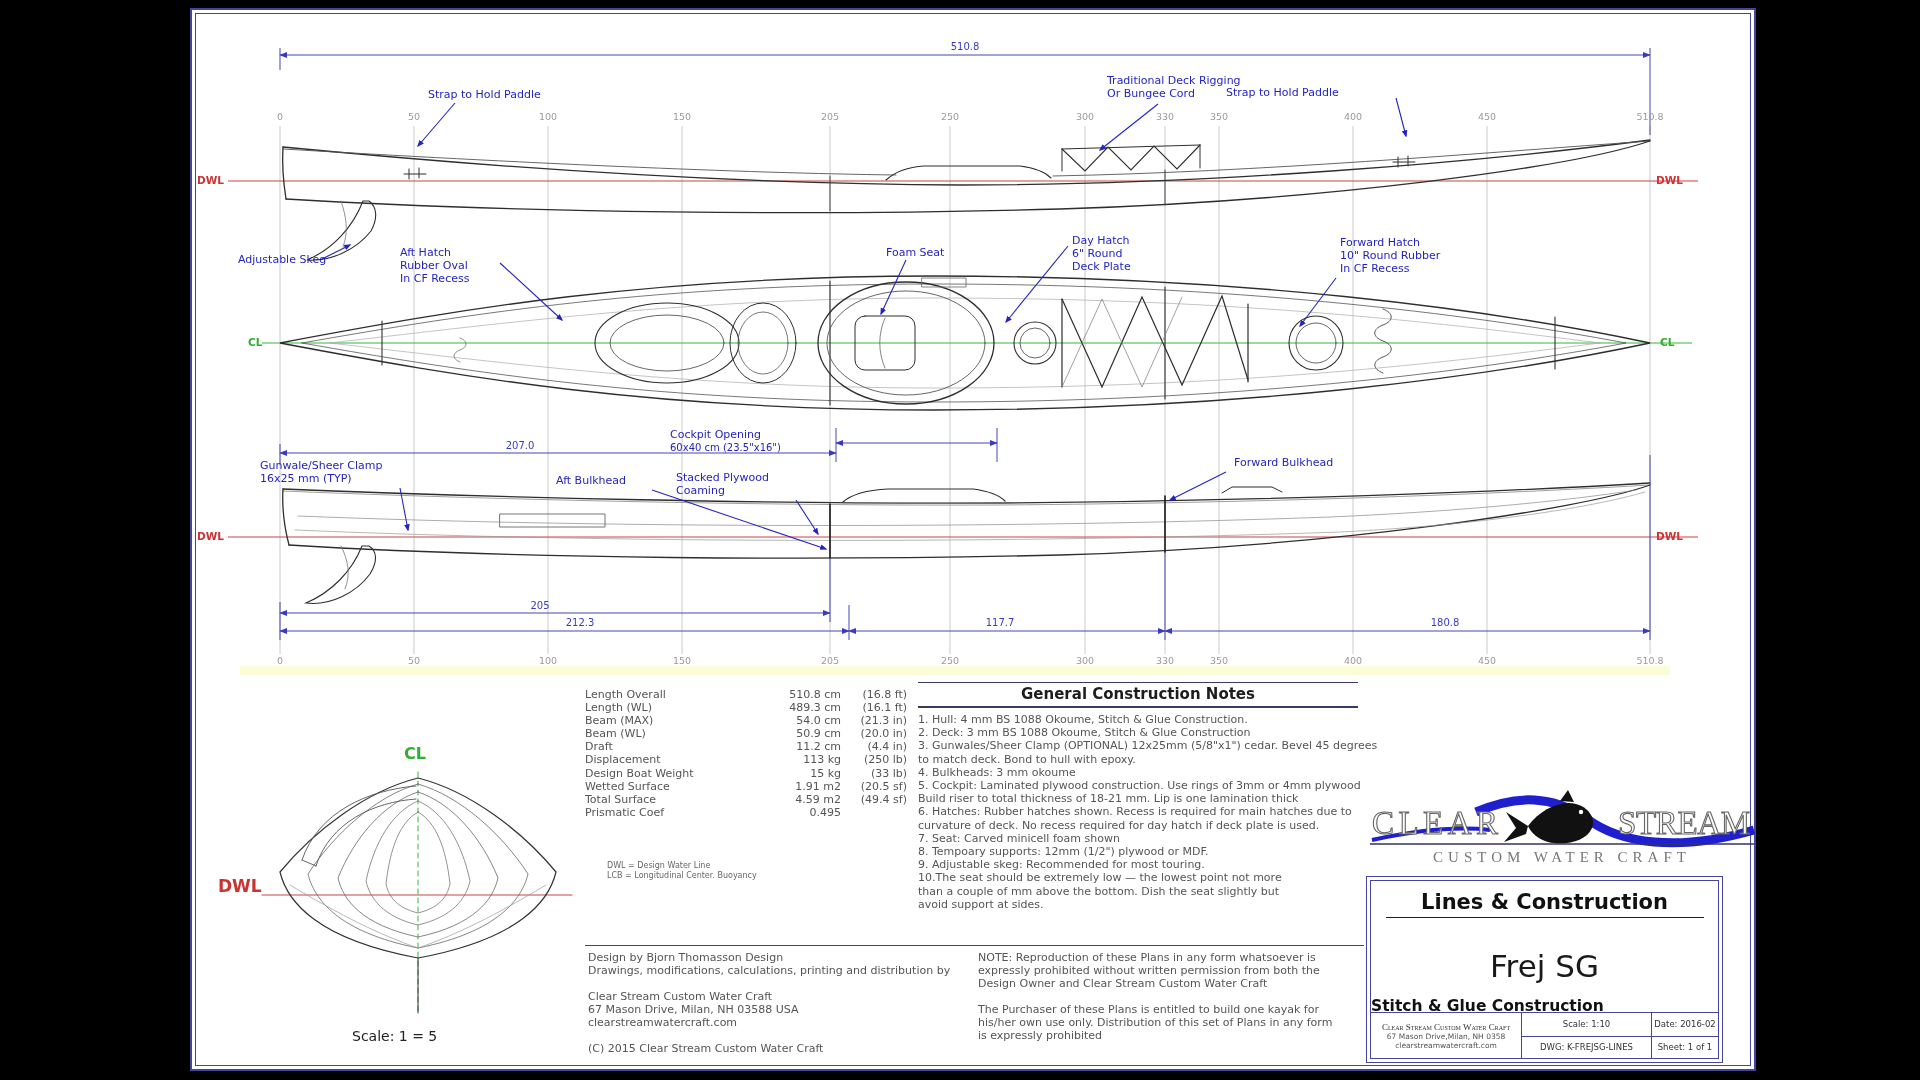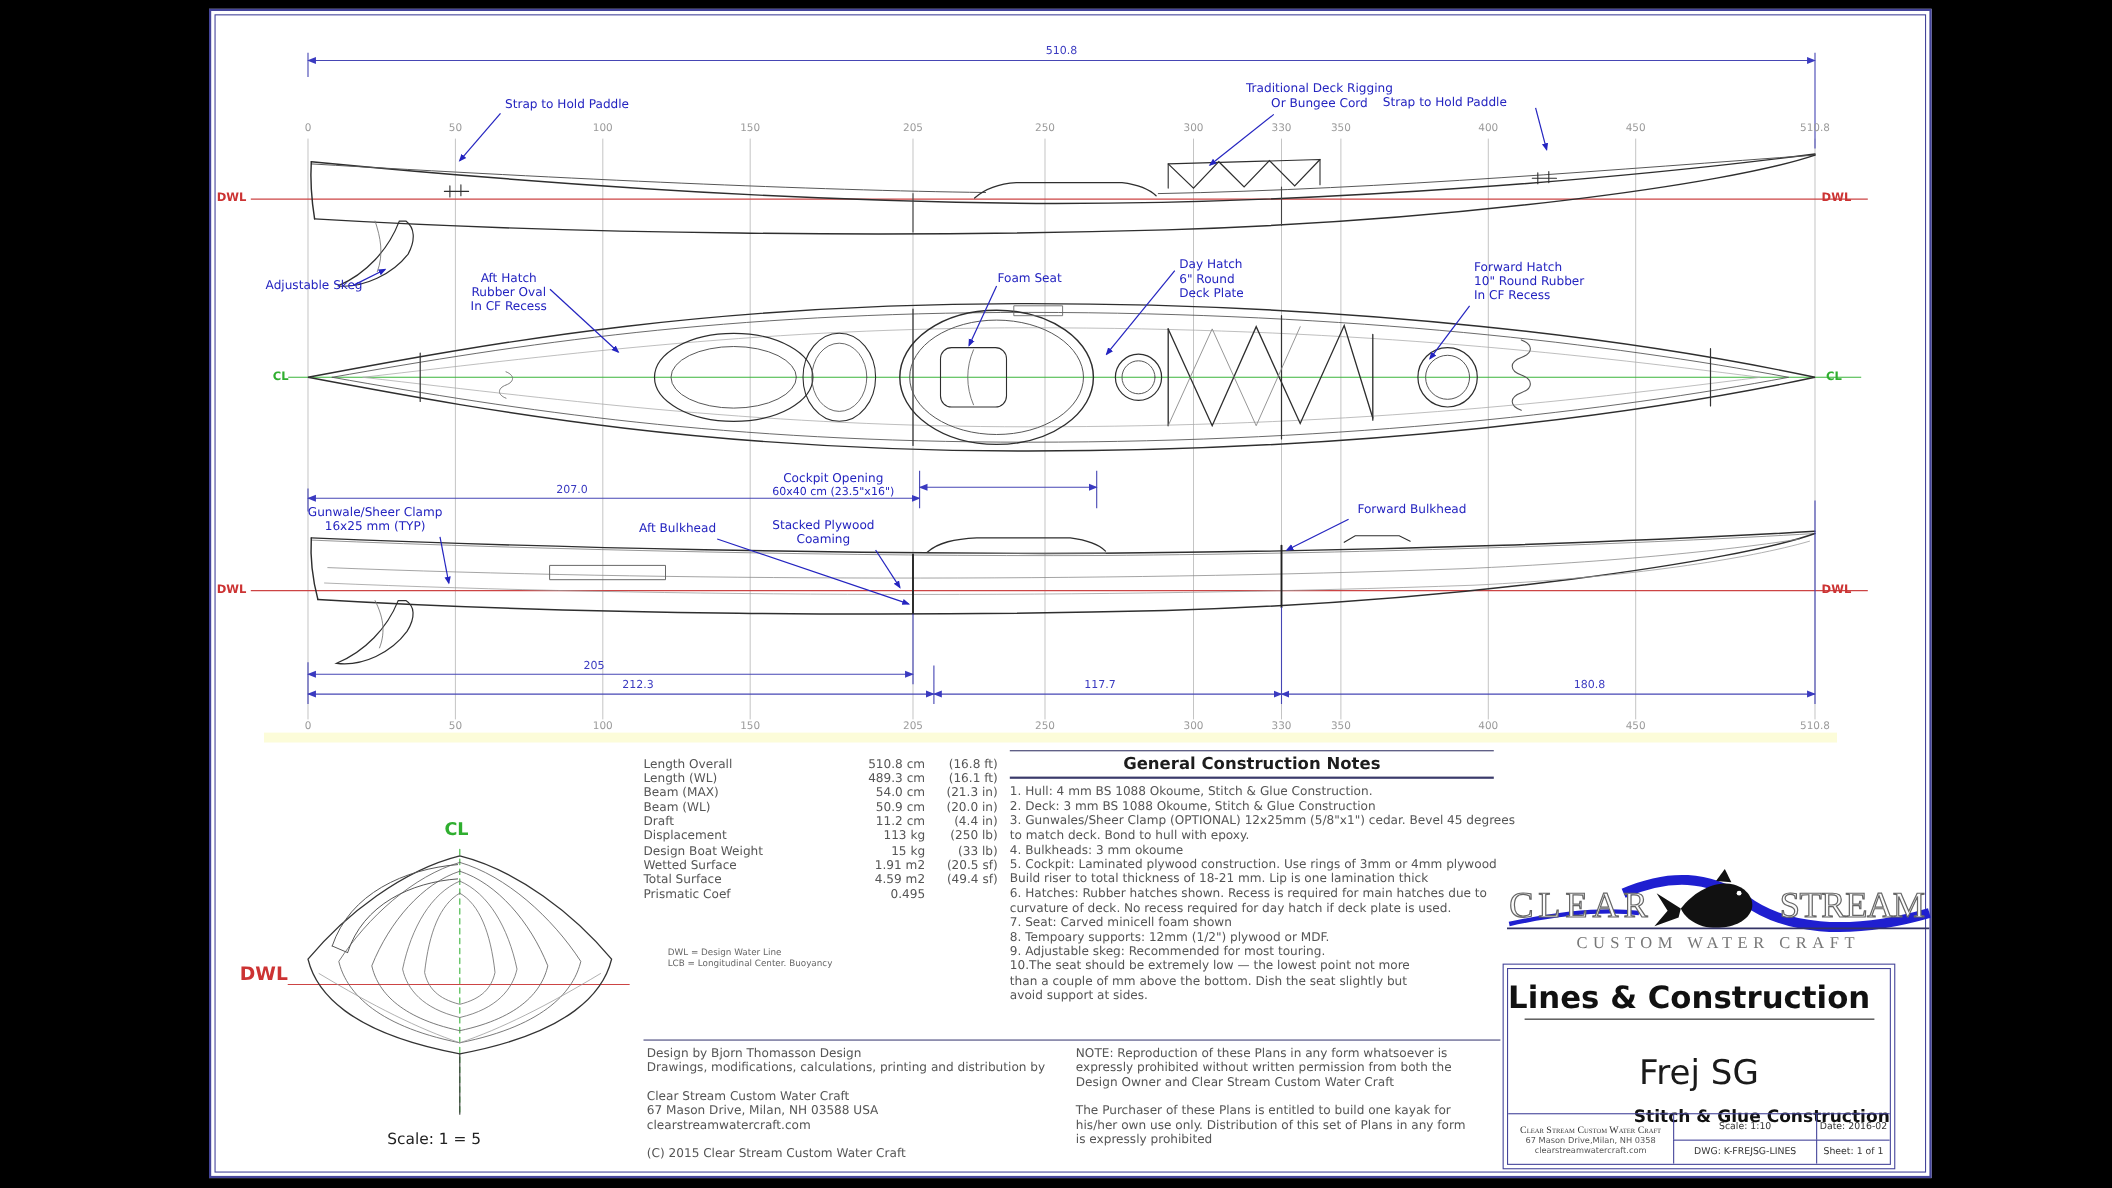--- a/index.html
+++ b/index.html
@@ -9,7 +9,7 @@
   .sheet-inner{position:absolute;inset:3px;border:1.5px solid #45459b;}
   svg.overlay{position:absolute;left:0;top:0;width:1920px;height:1080px;}
   .abs{position:absolute;}
-  .ann{position:absolute;color:#2424c0;font-size:11px;line-height:13px;text-align:center;white-space:nowrap;}
+  .ann{position:absolute;color:#2424c0;font-size:11px;line-height:13px;white-space:nowrap;}
   .ann.left{text-align:left;}
   .dim{position:absolute;color:#3a3ac0;font-size:10px;text-align:center;white-space:nowrap;}
   .sta{position:absolute;color:#9a9a9a;font-size:9.5px;transform:translateX(-50%);white-space:nowrap;}

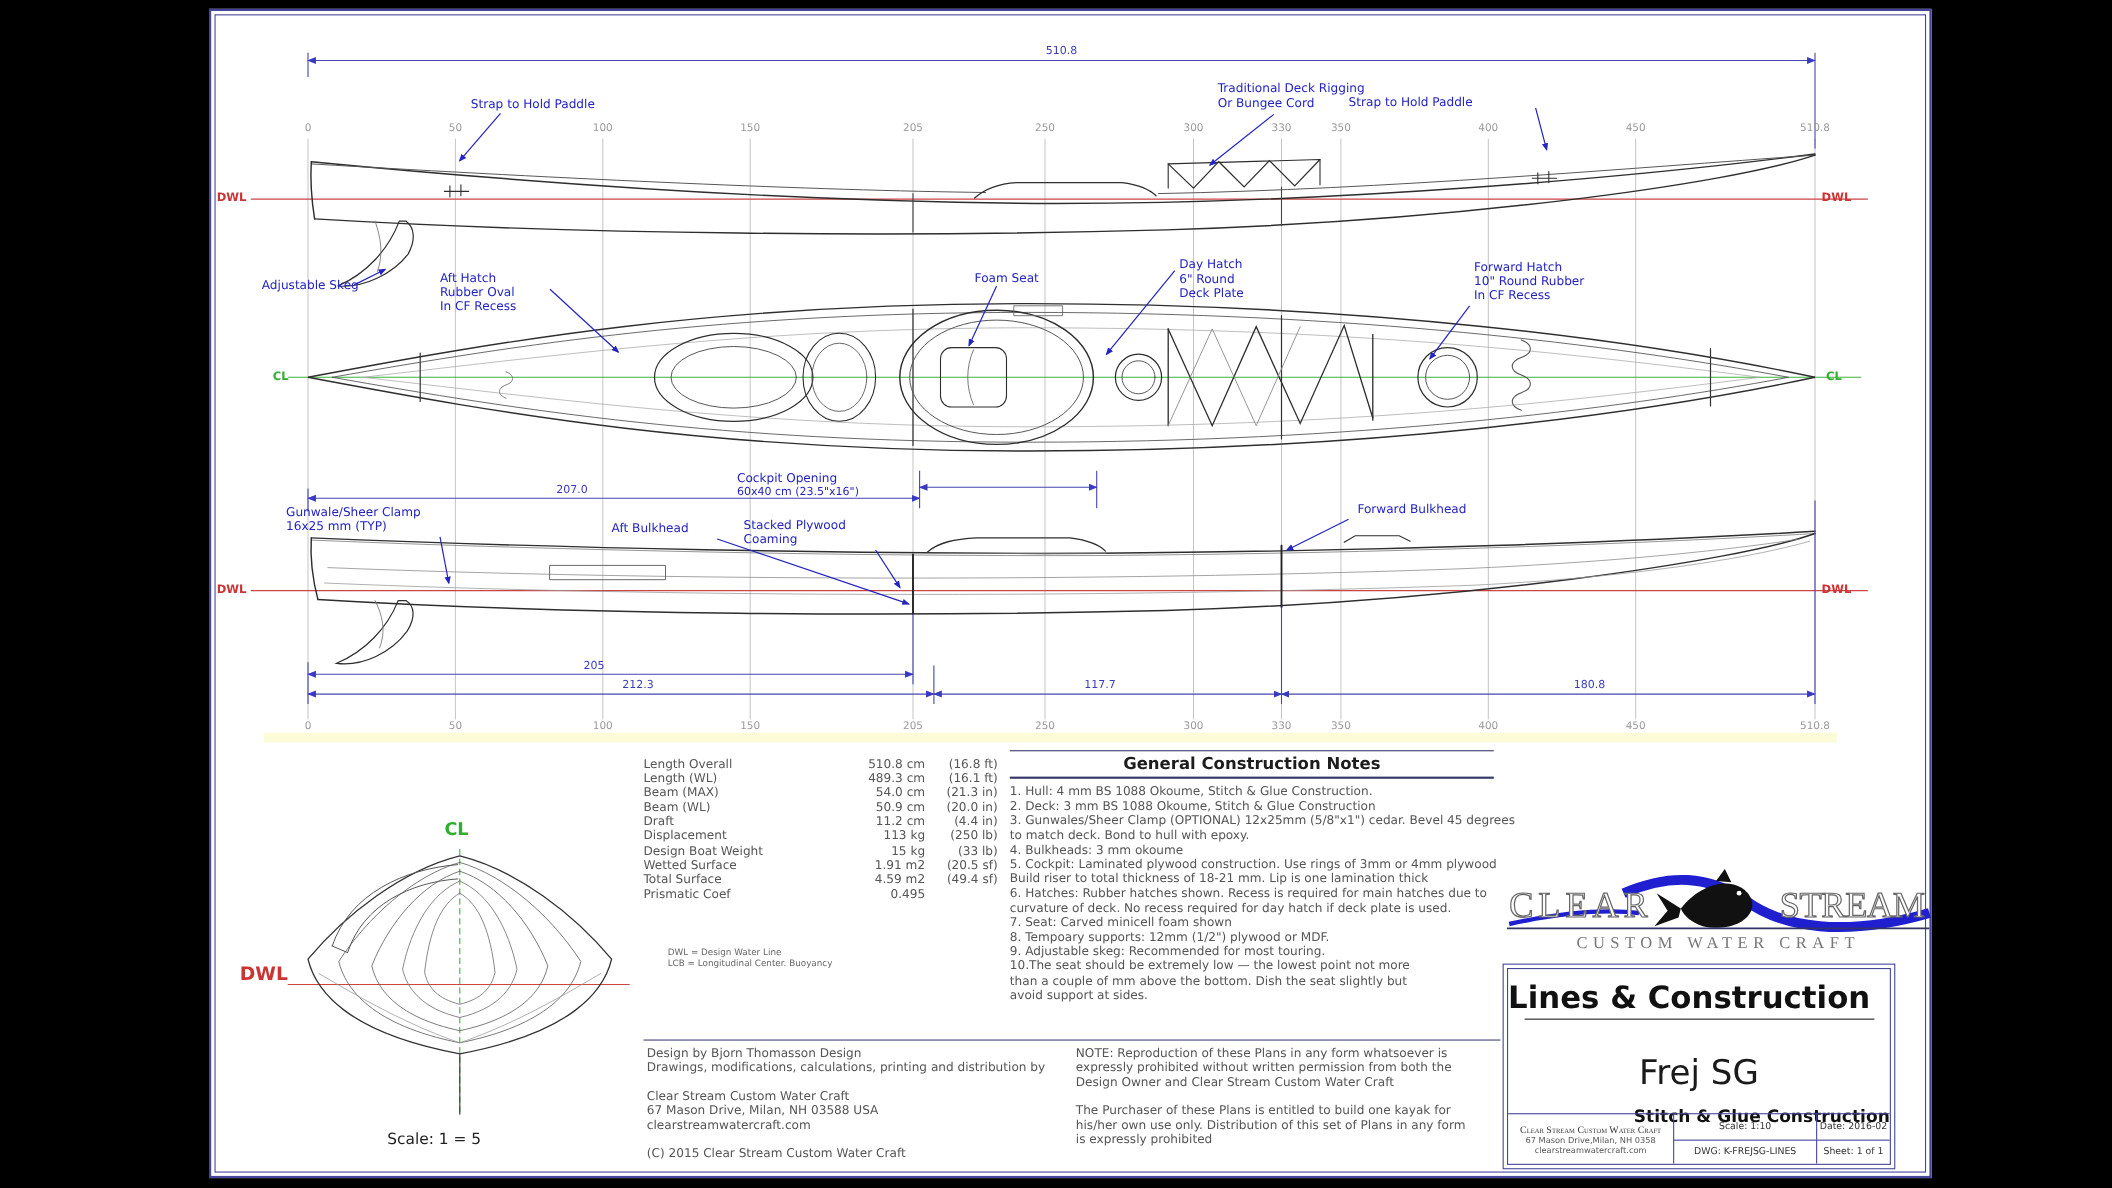--- a/index.html
+++ b/index.html
@@ -36,7 +36,7 @@
   .tb{position:absolute;left:1366px;top:876px;width:357px;height:187px;border:1.5px solid #45459b;
     box-sizing:border-box;background:#fff;}
   .tb-inner{position:absolute;inset:3px;border:1px solid #45459b;overflow:hidden;}
-  .tb-title{margin-top:9px;text-align:left;font-size:28px;font-weight:bold;color:#111;}
+  .tb-title{margin-top:9px;text-align:center;font-size:21px;font-weight:bold;color:#111;}
   .tb-underline{width:318px;margin:3px auto 0;border-bottom:1.5px solid #222;}
   .tb-model{margin-top:30px;text-align:center;font-size:31px;color:#1a1a1a;}
   .tb-sub{margin-top:13px;text-align:right;font-size:15.5px;font-weight:bold;color:#111;}

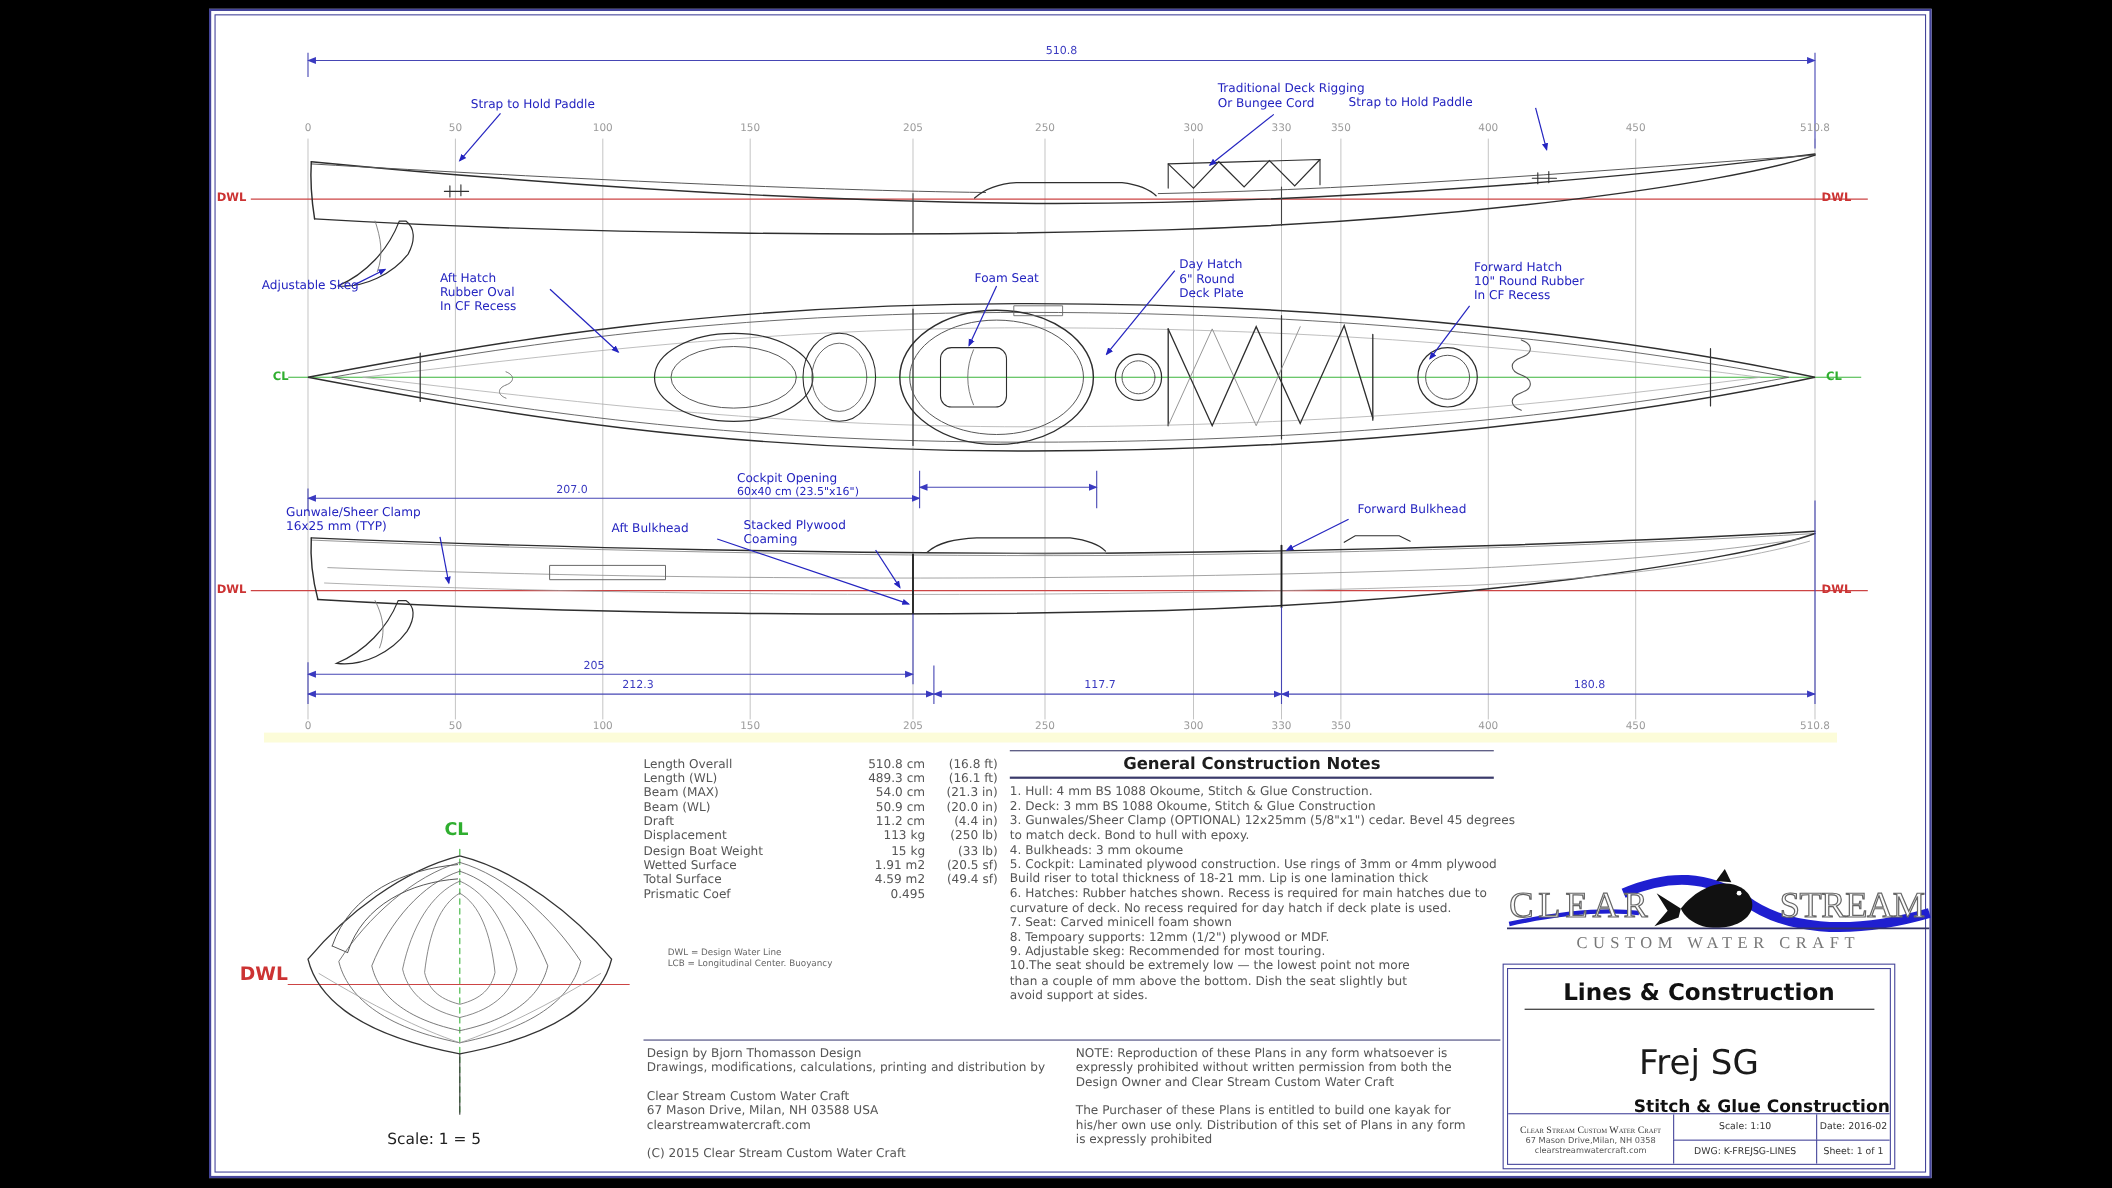--- a/index.html
+++ b/index.html
@@ -39,7 +39,7 @@
   .tb-title{margin-top:9px;text-align:center;font-size:21px;font-weight:bold;color:#111;}
   .tb-underline{width:318px;margin:3px auto 0;border-bottom:1.5px solid #222;}
   .tb-model{margin-top:30px;text-align:center;font-size:31px;color:#1a1a1a;}
-  .tb-sub{margin-top:13px;text-align:right;font-size:15.5px;font-weight:bold;color:#111;}
+  .tb-sub{margin-top:13px;text-align:left;font-size:15.5px;font-weight:bold;color:#111;}
   .tb-grid{position:absolute;left:0;right:0;bottom:0;height:45px;border-top:1px solid #45459b;
     display:grid;grid-template-columns:150px 130px 1fr;grid-template-rows:1fr 1fr;}
   .tb-cell{border-left:1px solid #45459b;border-top:1px solid #45459b;display:flex;align-items:center;

